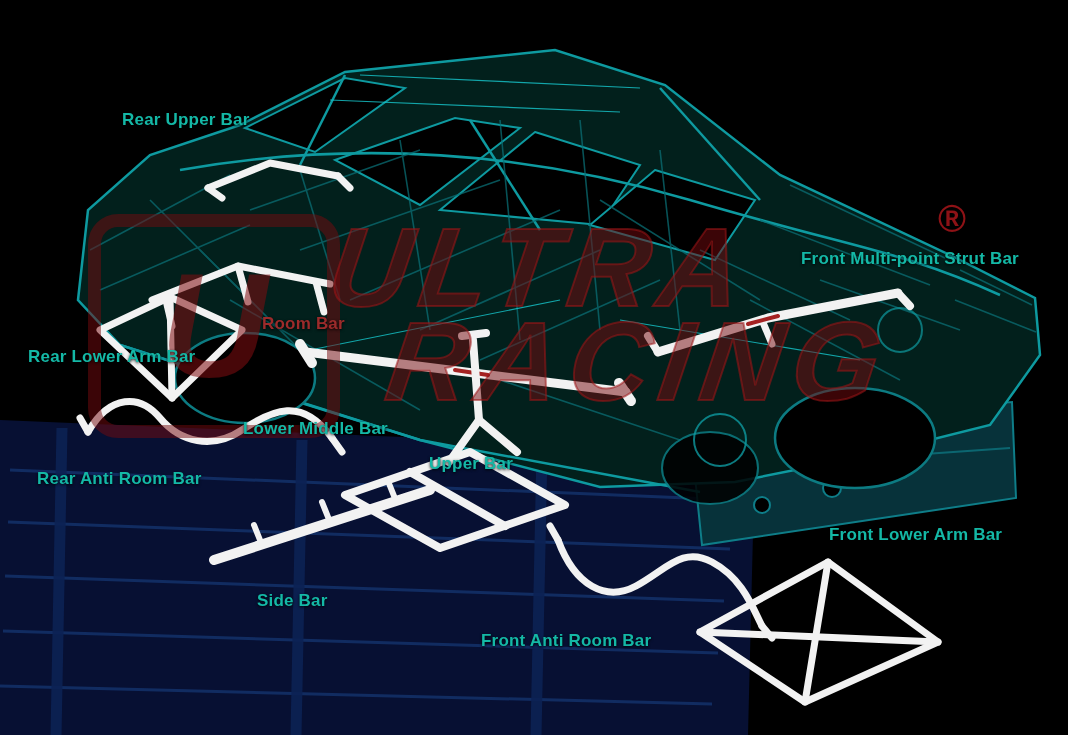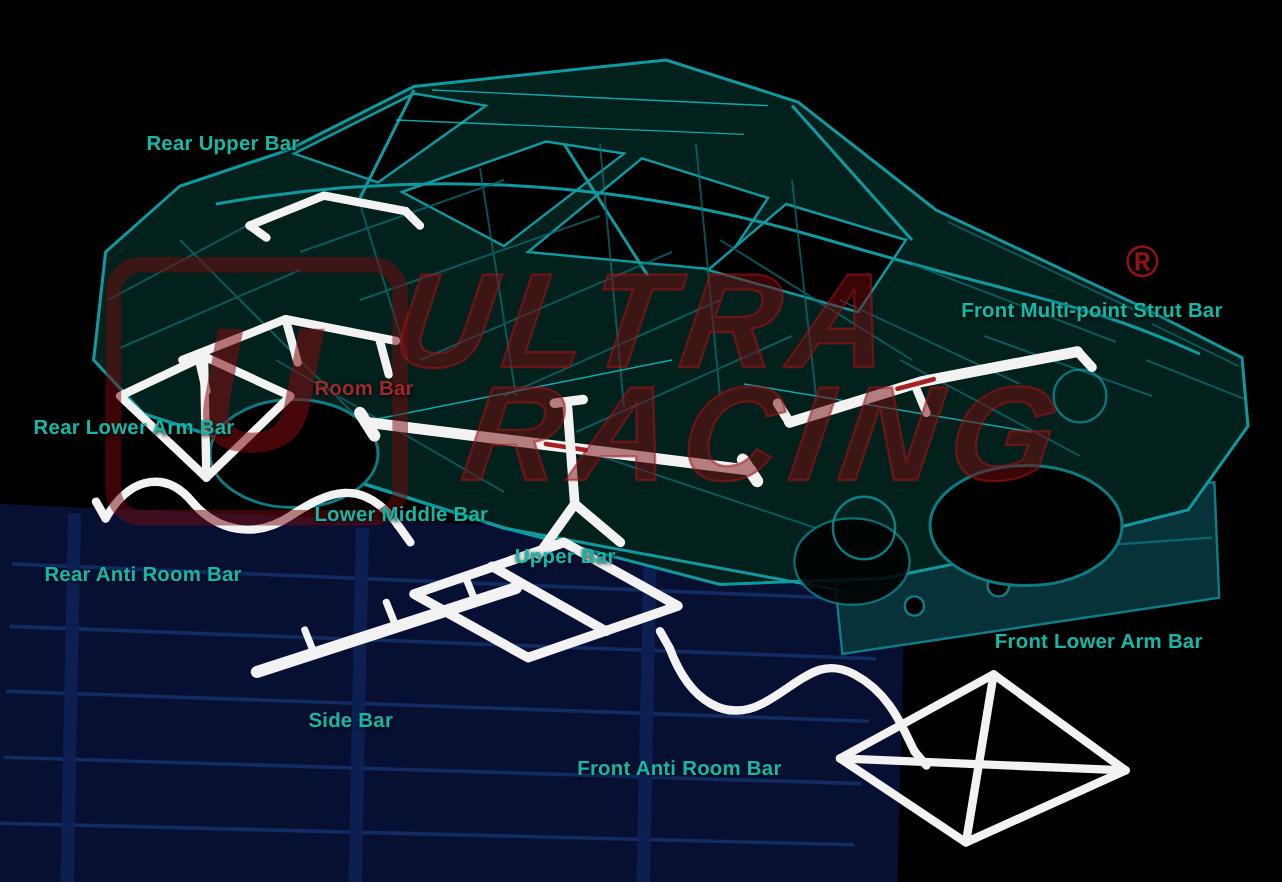--- a/index.html
+++ b/index.html
@@ -238,7 +238,7 @@
   <div class="label" style="left:122px;top:110px;">Rear Upper Bar</div>
   <div class="label room" style="left:262px;top:314px;">Room Bar</div>
   <div class="label" style="left:28px;top:347px;">Rear Lower Arm Bar</div>
-  <div class="label" style="left:243px;top:419px;margin-left:19px;">Lower Middle Bar</div>
+  <div class="label" style="left:243px;top:419px;">Lower Middle Bar</div>
   <div class="label" style="left:37px;top:469px;">Rear Anti Room Bar</div>
   <div class="label" style="left:429px;top:454px;">Upper Bar</div>
   <div class="label" style="left:257px;top:591px;">Side Bar</div>

